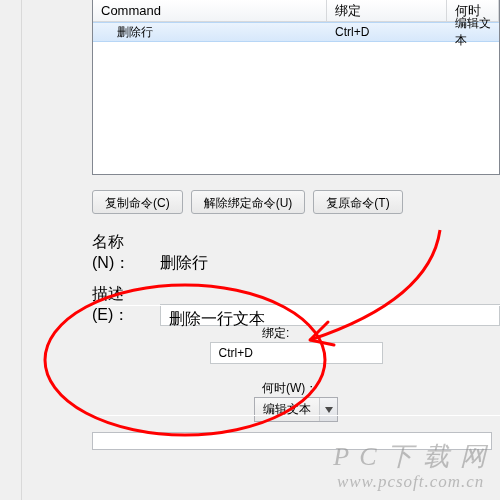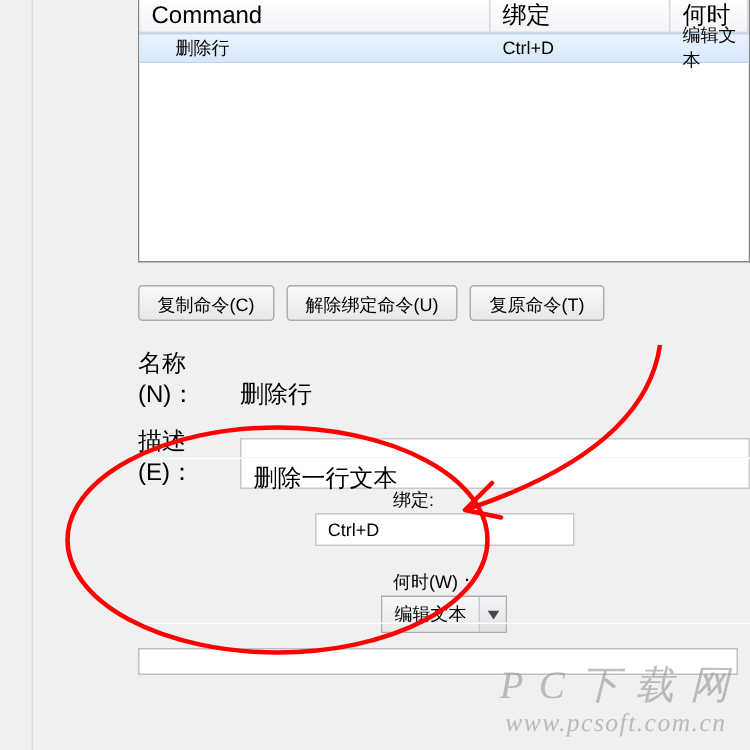--- a/index.html
+++ b/index.html
@@ -49,7 +49,7 @@
     border-right: 1px solid #d6d8db;
     padding: 3px 8px;
     color: #000;
-    font-size: 16px;
+    font-size: 13px;
     display: flex; align-items: center;
   }
   .col-cmd { width: 234px; }

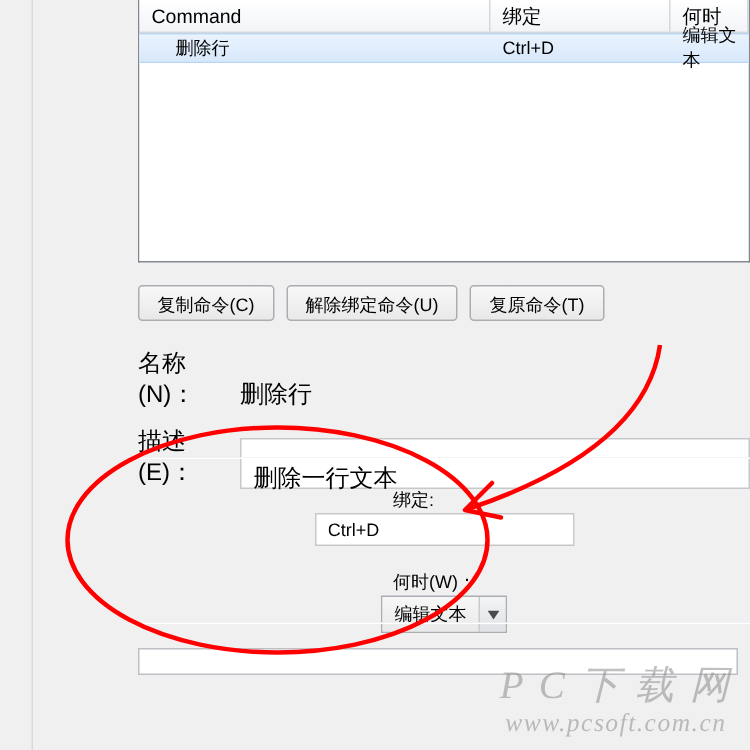--- a/index.html
+++ b/index.html
@@ -107,7 +107,7 @@
     flex: 1;
     border: 1px solid #c5c9cc;
     background: #fff;
-    padding: 16px 8px;
+    padding: 4px 8px;
     height: 22px;
     margin-right: 0;
   }

